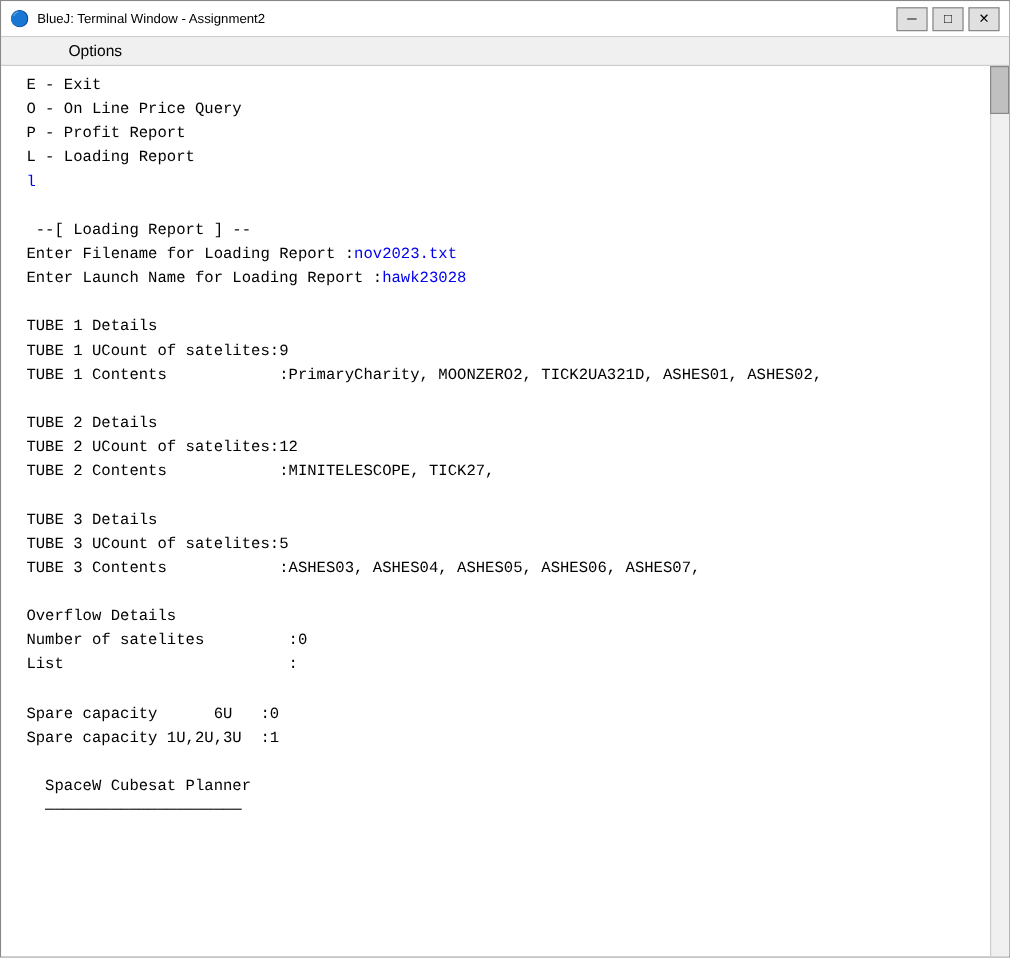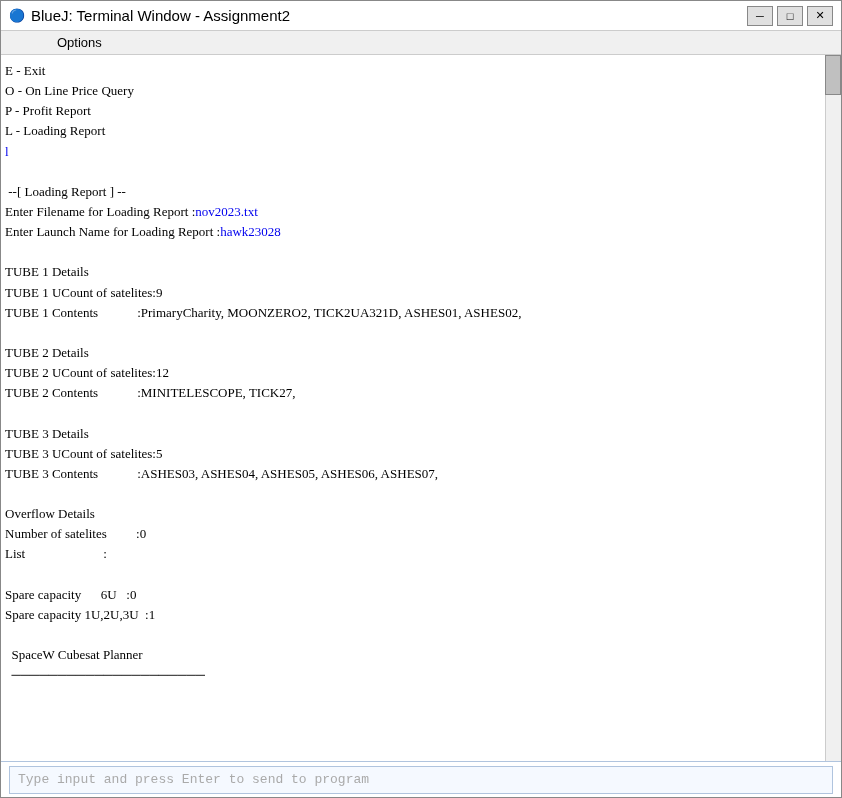--- a/index.html
+++ b/index.html
@@ -53,7 +53,7 @@
     }
 
     .title-bar-title {
-      font-size: 15px;
+      font-size: 11px;
       color: #000;
     }
 

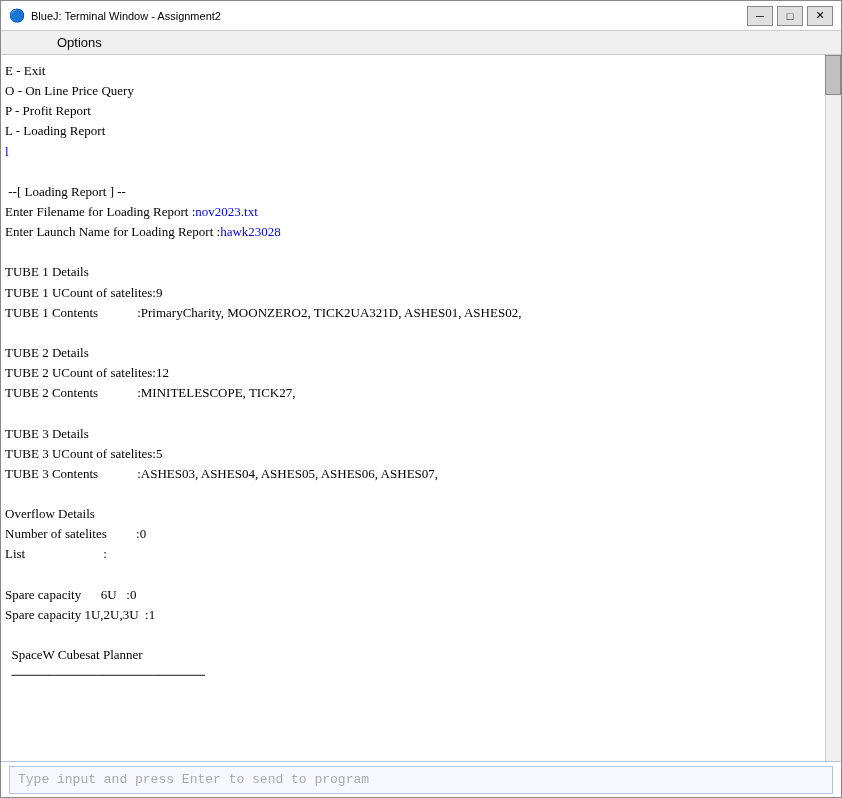--- a/index.html
+++ b/index.html
@@ -104,8 +104,8 @@
 
     .terminal-output {
       flex: 1;
-      padding: 6px 4px;
-      font-family: Liberation Serif, serif;
+      padding: 6px 21px;
+      font-family: Liberation Mono, monospace;
       font-size: 13px;
       line-height: 1.55;
       color: #000000;

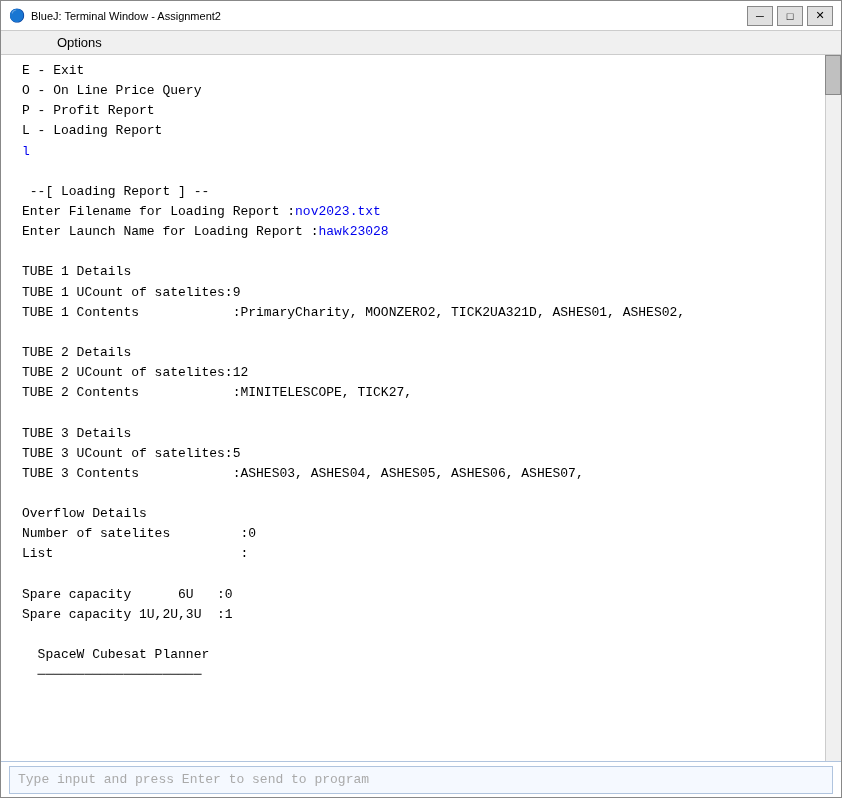--- a/index.html
+++ b/index.html
@@ -218,9 +218,6 @@
     </div>
   </div>
 
-  <div class="terminal-input-bar">
-    <input class="terminal-input" type="text" placeholder="Type input and press Enter to send to program" style="">
-  </div>
 </div>
 
 </body></html>

